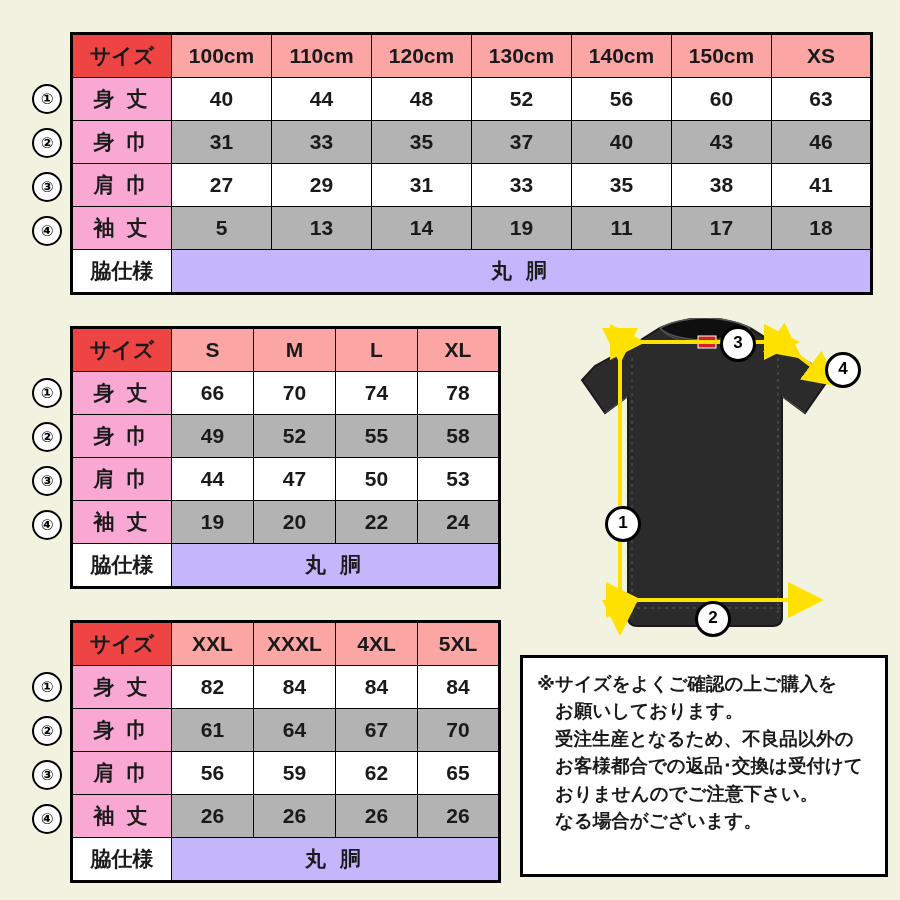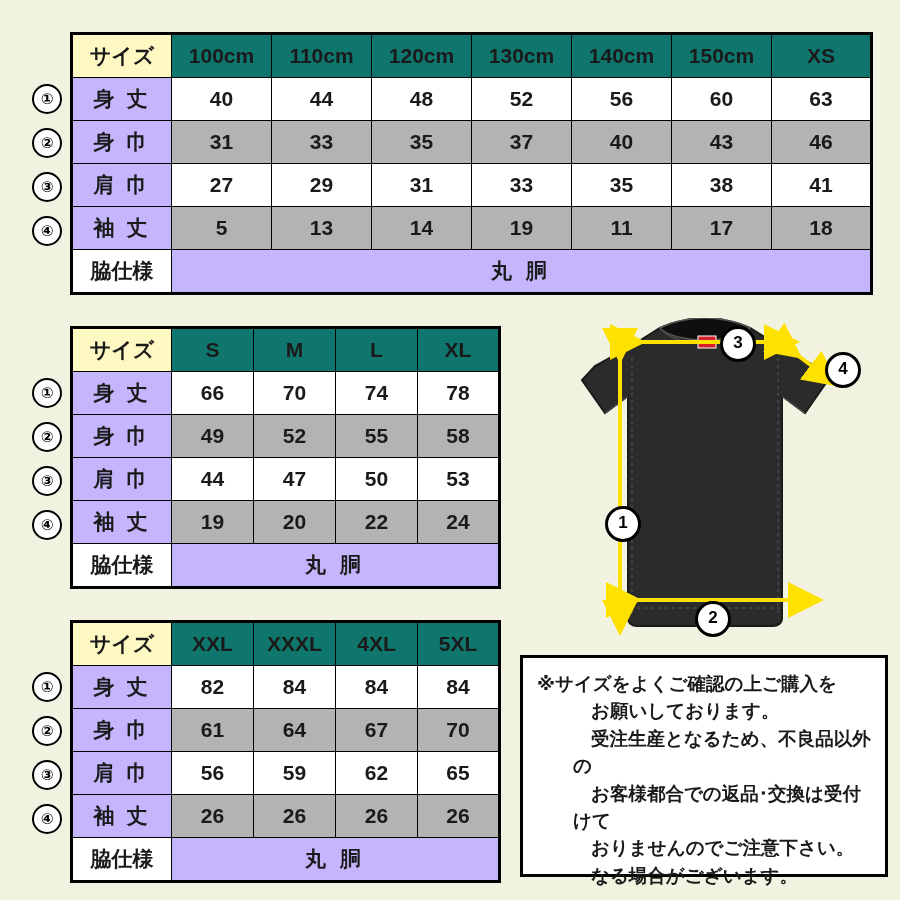--- a/index.html
+++ b/index.html
@@ -42,7 +42,7 @@
     font-weight: bold;
   }
   .hdr-label {
-    background: #fef9c3;
+    background: #ef4444;
   }
   .hdr-cell {
     background: #0f766e;

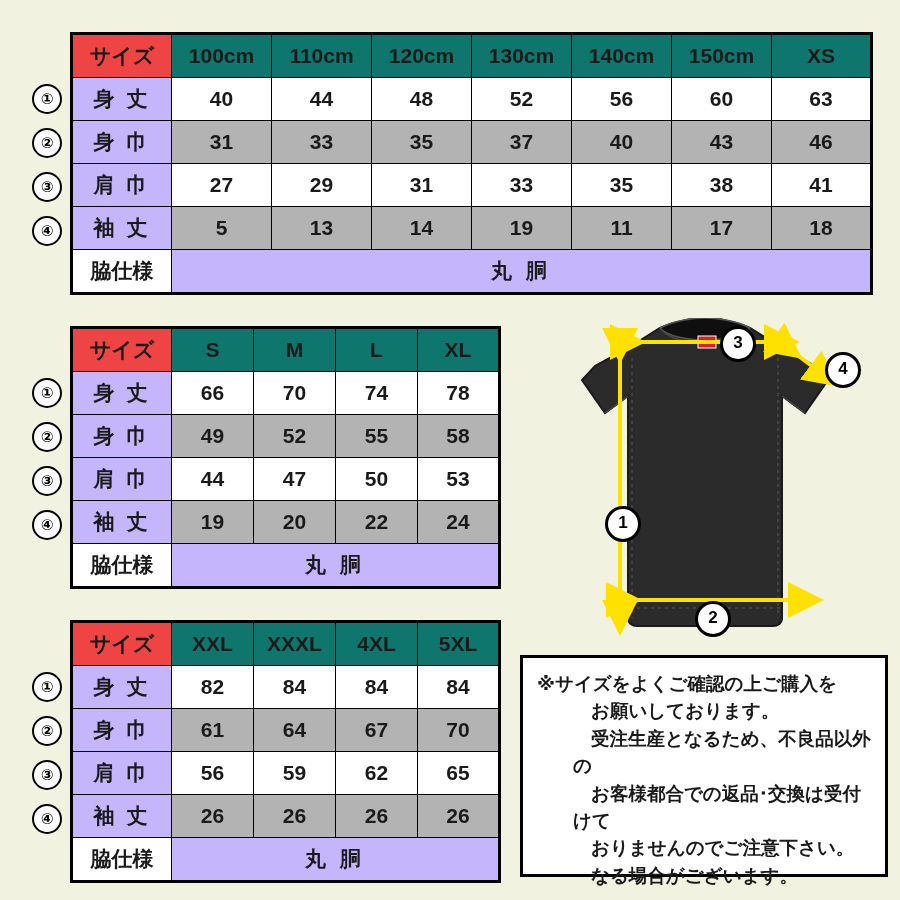--- a/index.html
+++ b/index.html
@@ -45,7 +45,7 @@
     background: #ef4444;
   }
   .hdr-cell {
-    background: #0f766e;
+    background: #fca5a5;
   }
   .rowlabel {
     background: #c4b5fd;

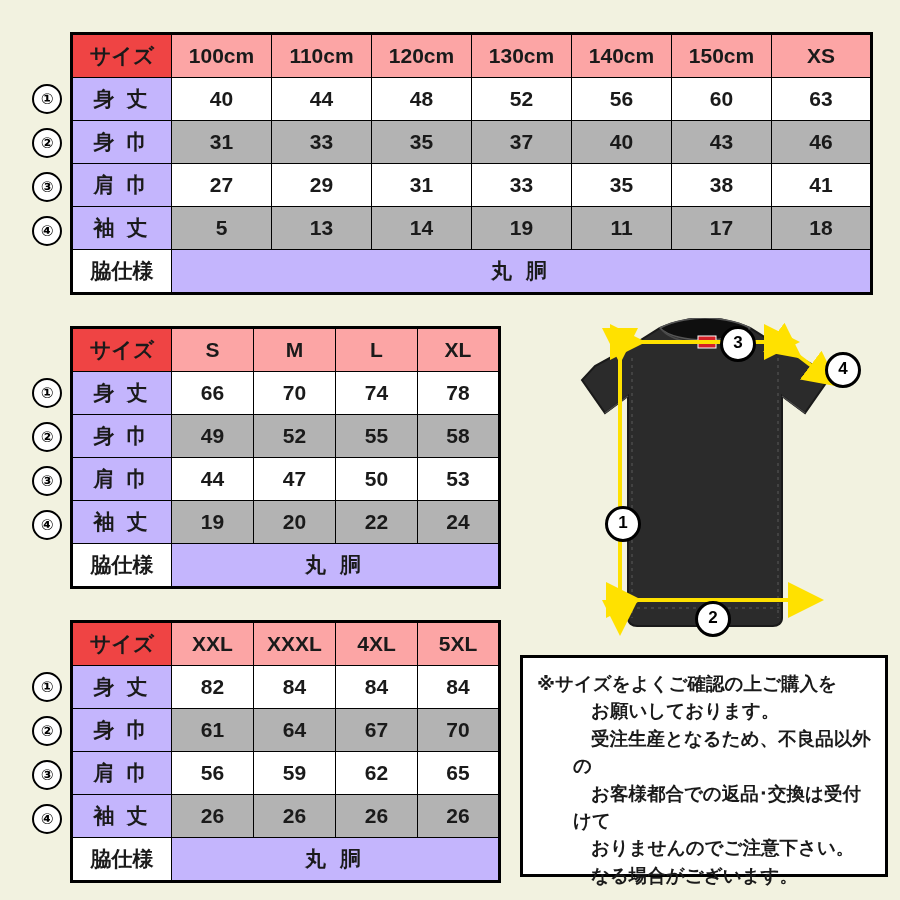--- a/index.html
+++ b/index.html
@@ -48,7 +48,7 @@
     background: #fca5a5;
   }
   .rowlabel {
-    background: #c4b5fd;
+    background: #f9a8d4;
     letter-spacing: 3px;
   }
   .val-shaded {

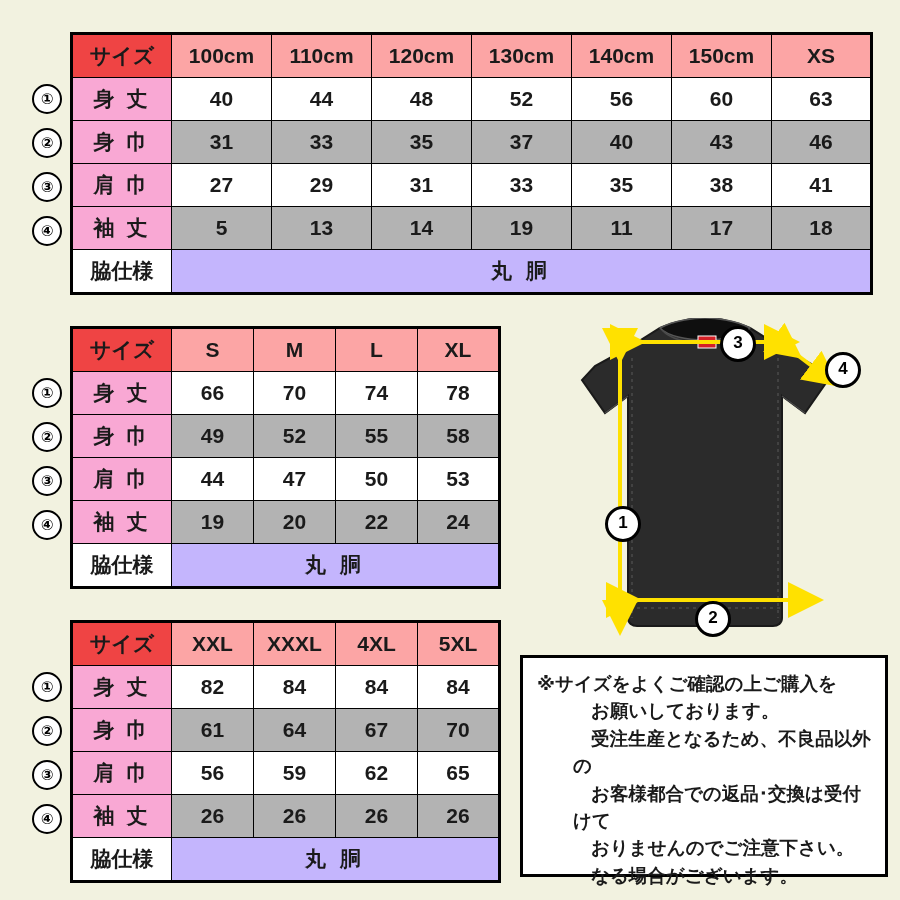--- a/index.html
+++ b/index.html
@@ -137,7 +137,6 @@
   }
   .notes p.indent {
     text-indent: 18px;
-    margin-left: 36px;
   }
 </style>
 </head>

